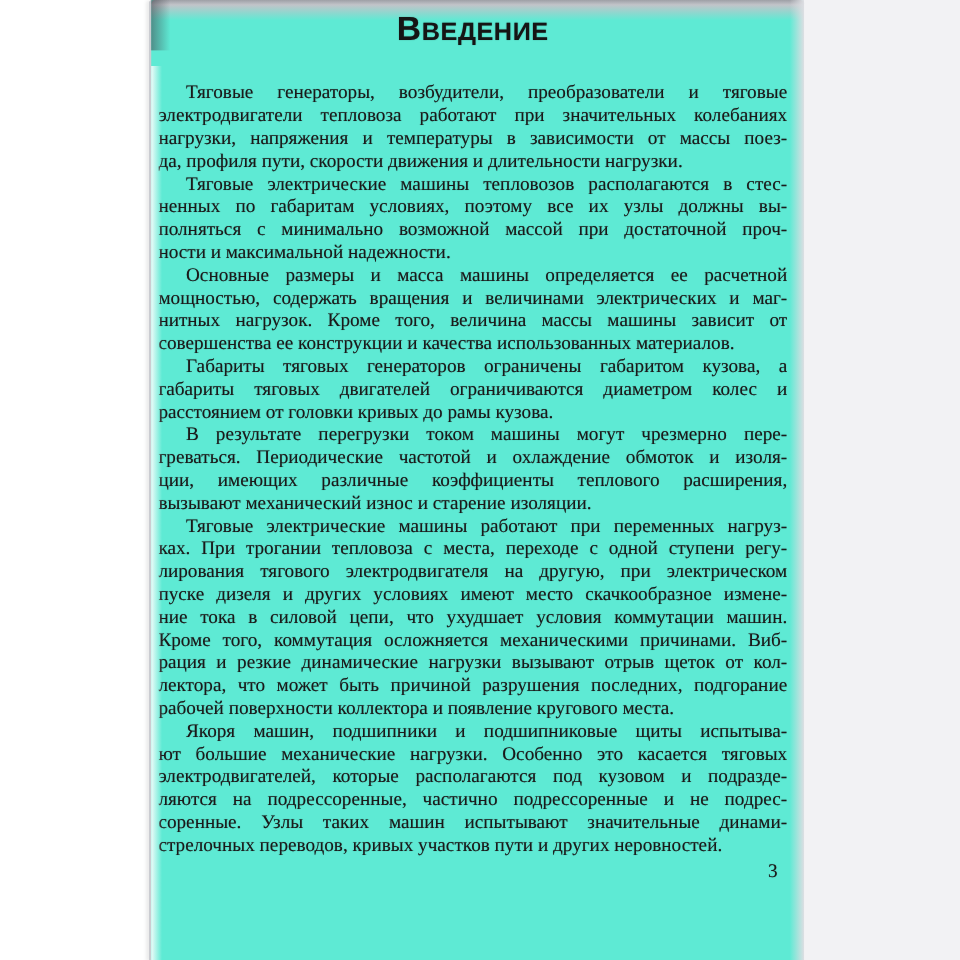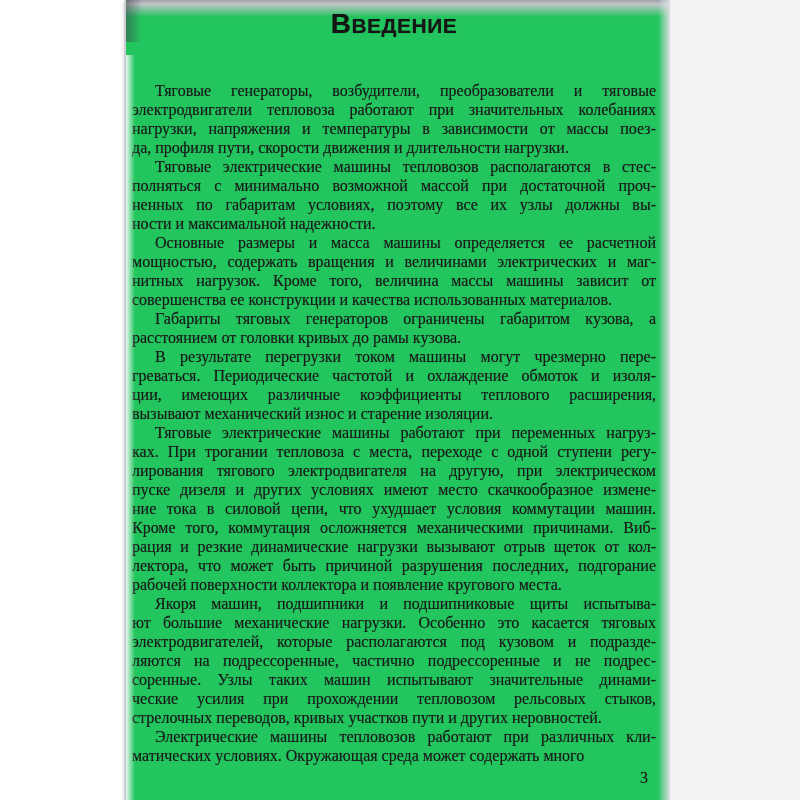--- a/index.html
+++ b/index.html
@@ -25,7 +25,7 @@
     position: absolute;
     left: 124px; top: 0;
     width: 546px; height: 800px;
-    background: #22c55e;
+    background: #5eead4;
     border-left: 2px solid #cbccd1;
     box-shadow: -2px 0 3px rgba(0,0,0,0.08);
     box-sizing: border-box;

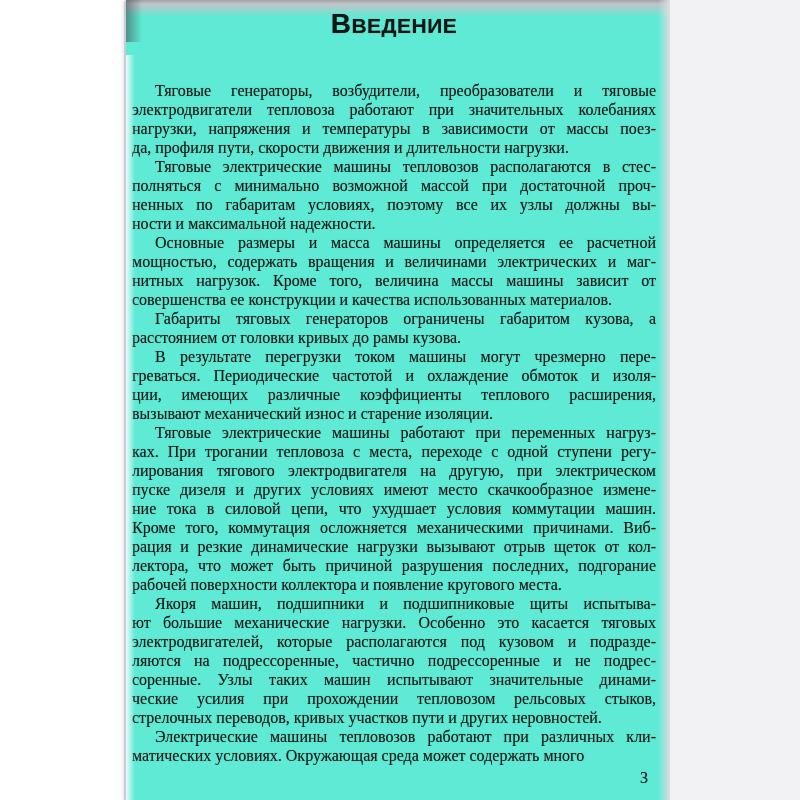--- a/index.html
+++ b/index.html
@@ -96,7 +96,7 @@
   }
 
   .paras {
-    margin-top: 40px;
+    margin-top: 26px;
     color: #1a1a1a;
     font-size: 16px;
     text-shadow: 0 0 0.7px rgba(25,25,25,0.5);

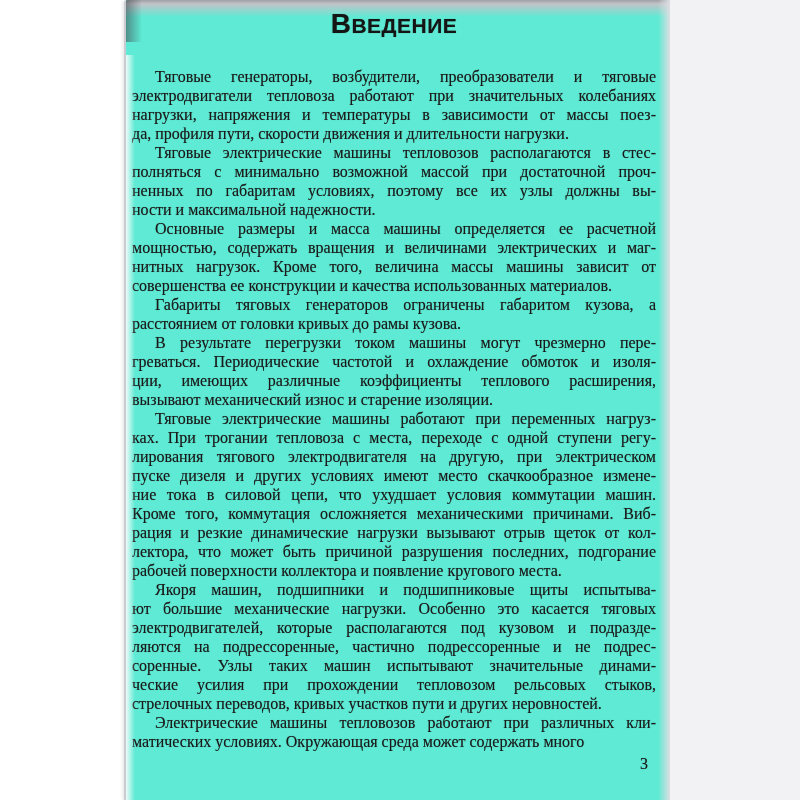--- a/index.html
+++ b/index.html
@@ -155,8 +155,8 @@
         </div>
       <div class="para">
           <div class="line">Тяговые электрические машины тепловозов располагаются в стес-</div>
+          <div class="line">ненных по габаритам условиях, поэтому все их узлы должны вы-</div>
           <div class="line">полняться с минимально возможной массой при достаточной проч-</div>
-          <div class="line">ненных по габаритам условиях, поэтому все их узлы должны вы-</div>
           <div class="line last">ности и максимальной надежности.</div>
         </div>
       <div class="para">

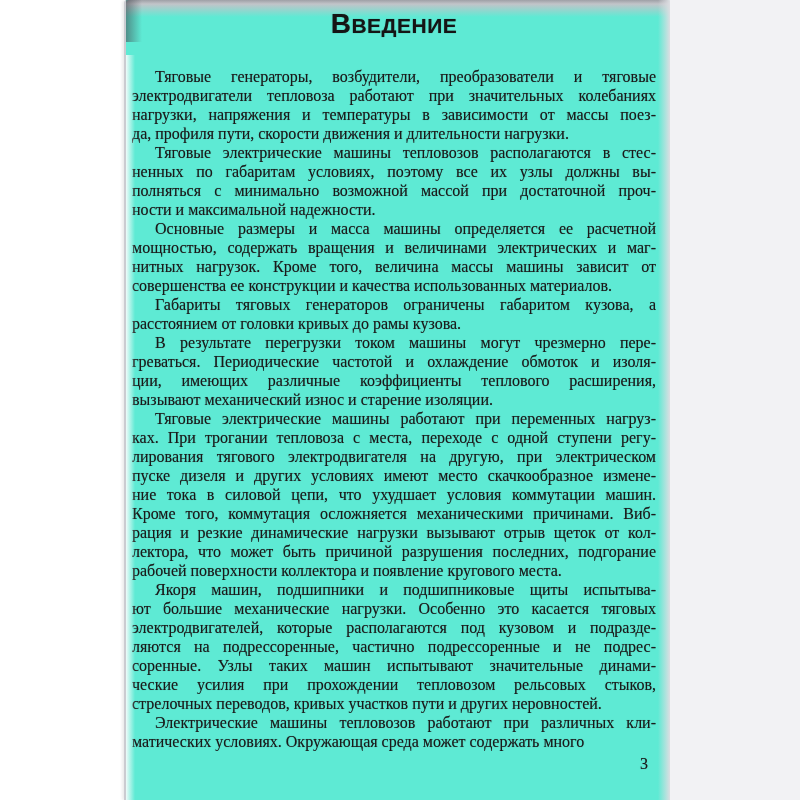--- a/index.html
+++ b/index.html
@@ -167,6 +167,7 @@
         </div>
       <div class="para">
           <div class="line">Габариты тяговых генераторов ограничены габаритом кузова, а</div>
+          <div class="line">габариты тяговых двигателей ограничиваются диаметром колес и</div>
           <div class="line last">расстоянием от головки кривых до рамы кузова.</div>
         </div>
       <div class="para">

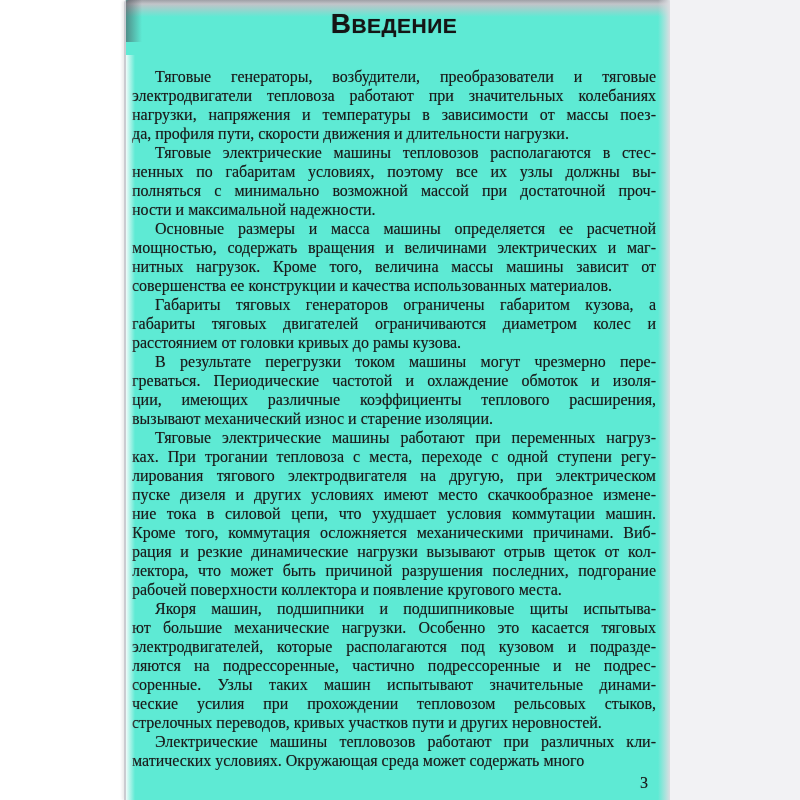--- a/index.html
+++ b/index.html
@@ -193,7 +193,6 @@
           <div class="line">электродвигателей, которые располагаются под кузовом и подразде-</div>
           <div class="line">ляются на подрессоренные, частично подрессоренные и не подрес-</div>
           <div class="line">соренные. Узлы таких машин испытывают значительные динами-</div>
-          <div class="line">ческие усилия при прохождении тепловозом рельсовых стыков,</div>
           <div class="line last">стрелочных переводов, кривых участков пути и других неровностей.</div>
         </div>
       <div class="para">

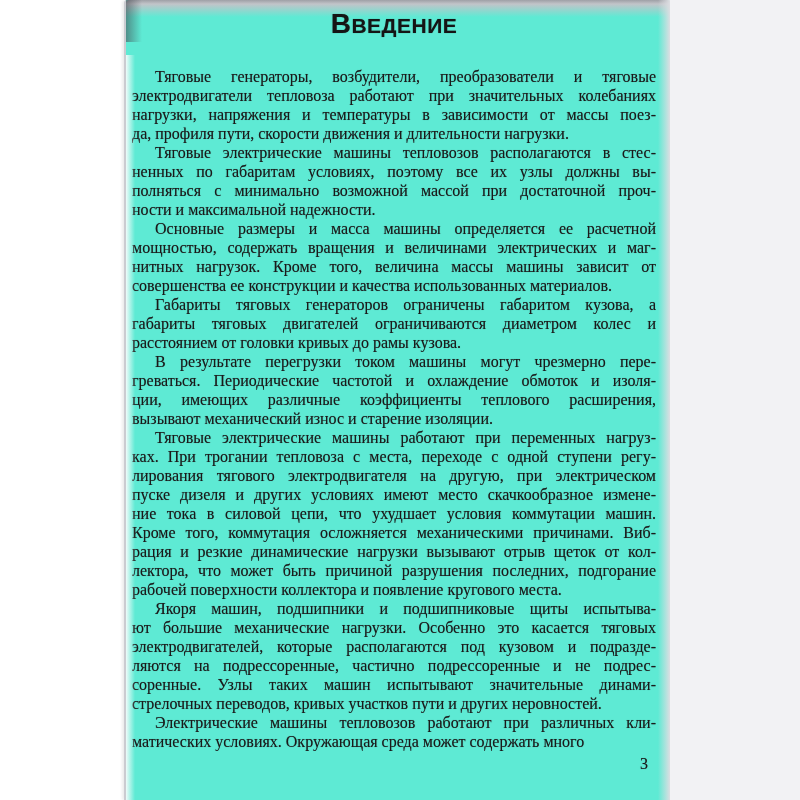--- a/index.html
+++ b/index.html
@@ -195,10 +195,6 @@
           <div class="line">соренные. Узлы таких машин испытывают значительные динами-</div>
           <div class="line last">стрелочных переводов, кривых участков пути и других неровностей.</div>
         </div>
-      <div class="para">
-          <div class="line">Электрические машины тепловозов работают при различных кли-</div>
-          <div class="line last">матических условиях. Окружающая среда может содержать много</div>
-        </div>
     </div>
 
     <div class="pageno">3</div>

